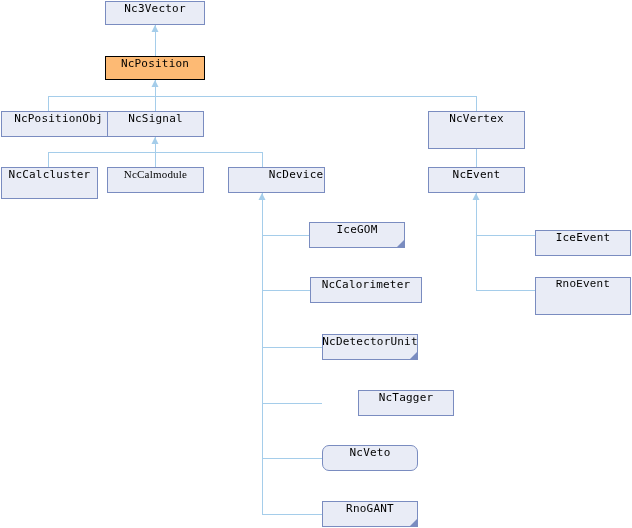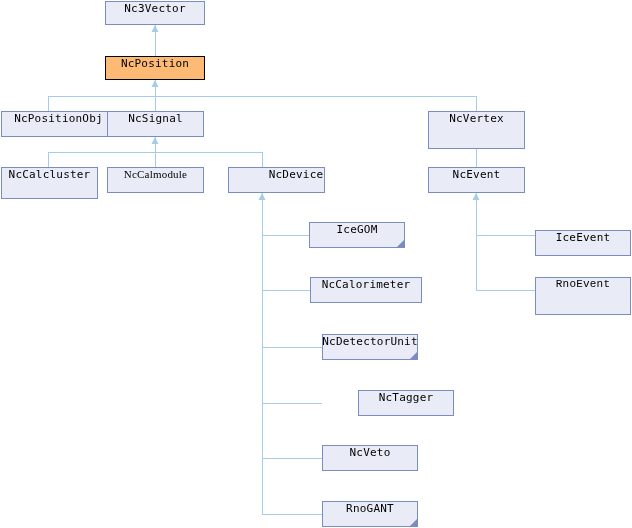--- a/index.html
+++ b/index.html
@@ -144,7 +144,7 @@
       <div class="node" style="left: 322px; top: 390px; width: 96px; height: 26px; margin-left: 36px;">
         <span class="node-label">NcTagger</span>
       </div>
-      <div class="node" style="left: 322px; top: 445px; width: 96px; height: 26px;">
+      <div class="node" style="left: 322px; top: 445px; width: 96px; height: 26px; border-radius: 7px;">
         <span class="node-label">NcVeto</span>
       </div>
       <div class="node folded" style="left: 322px; top: 501px; width: 96px; height: 26px;">

